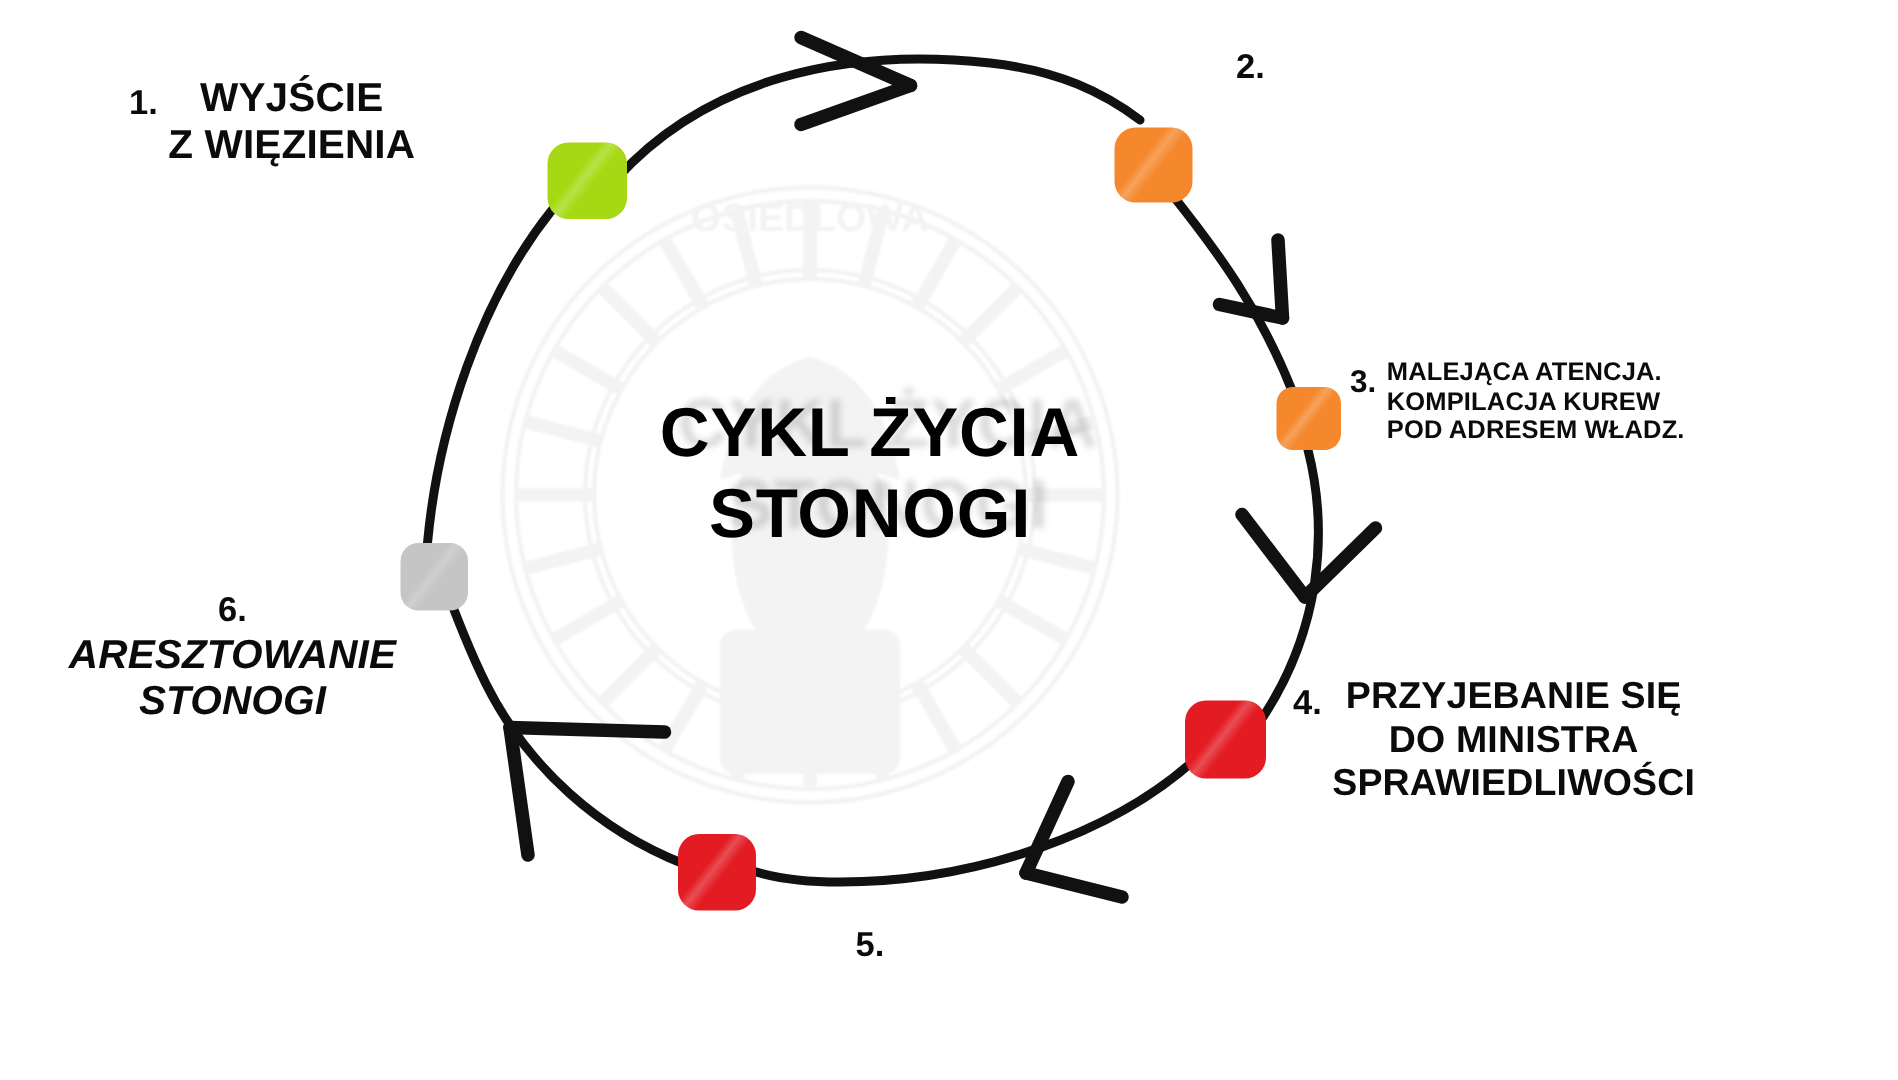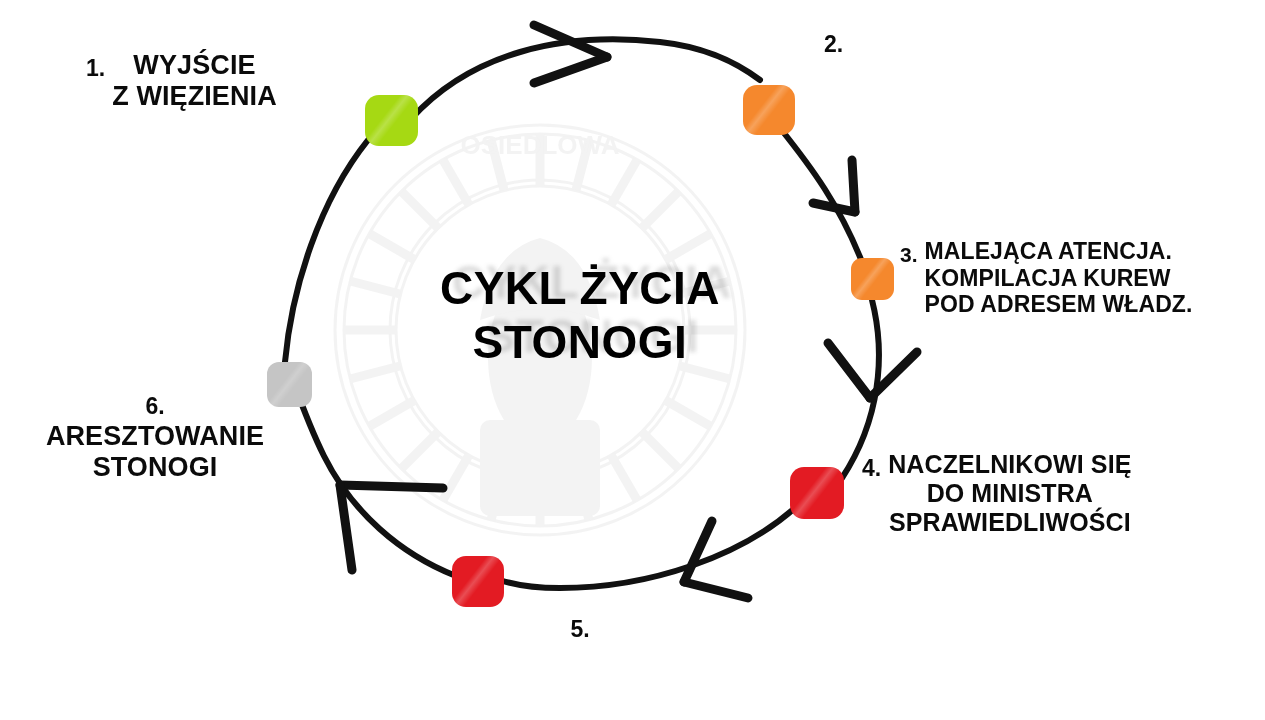--- a/index.html
+++ b/index.html
@@ -263,7 +263,7 @@
   <div class="step-label" id="label-3" style="font-size:24px;">
     <div class="inline-row">
       <span class="step-num" style="font-size:21px;">3.</span>
-      <span class="step-text" style="font-size:23px;">MALEJĄCA ATENCJA.
+      <span class="step-text" style="font-size:17px;">MALEJĄCA ATENCJA.
 KOMPILACJA KUREW
 POD ADRESEM WŁADZ.</span>
     </div>

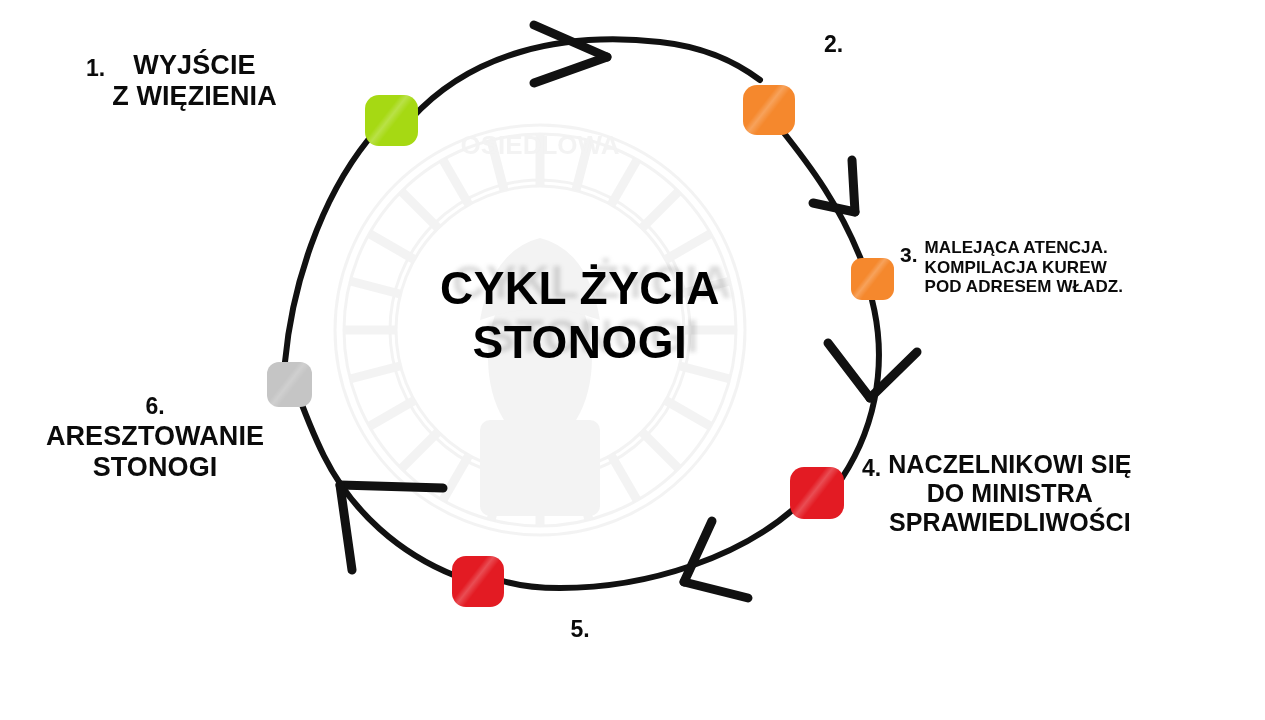--- a/index.html
+++ b/index.html
@@ -124,7 +124,7 @@
 
   #label-6 { left: 0px;   top: 393px; width: 310px; text-align: center; }
   #label-6 .step-num { display: block; text-align: center; margin-bottom: 1px; }
-  #label-6 .step-text { display: block; text-align: center; }
+  #label-6 .step-text { display: block; text-align: center; font-style: italic; }
 </style>
 </head>
 <body>

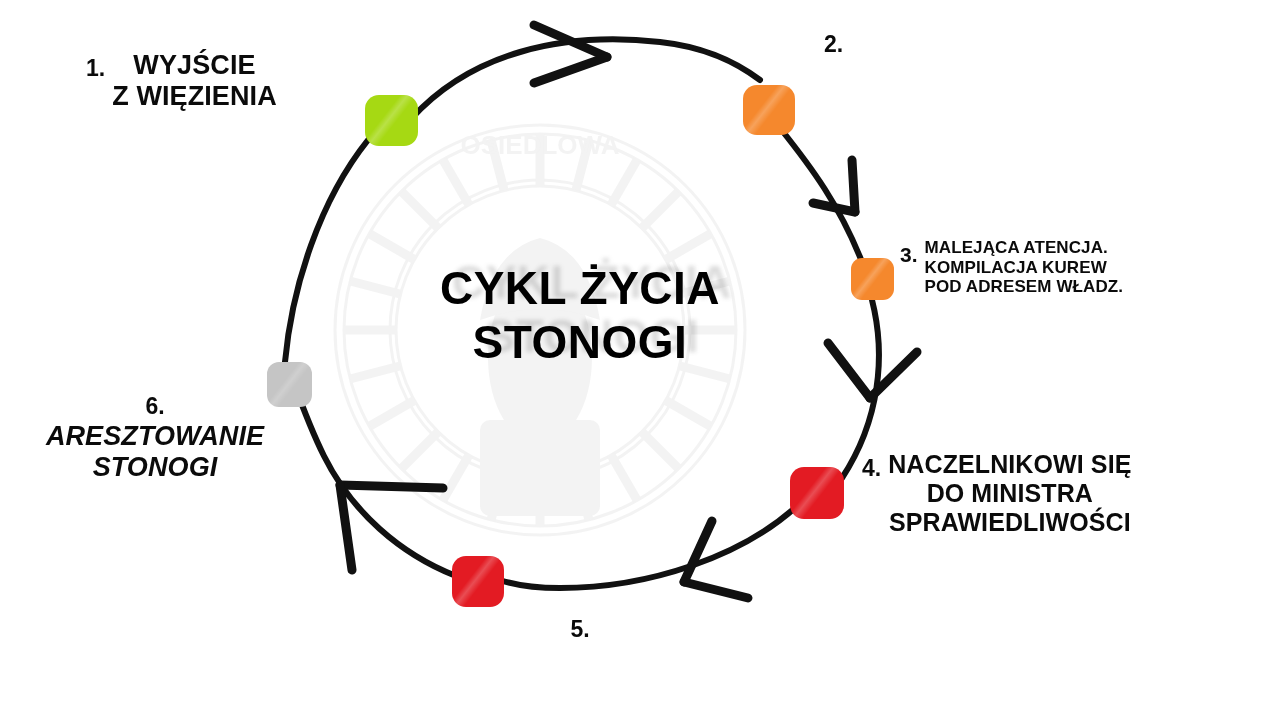--- a/index.html
+++ b/index.html
@@ -272,7 +272,7 @@
   <div class="step-label" id="label-4">
     <div class="inline-row">
       <span class="step-num">4.</span>
-      <span class="step-text" style="font-size:25px;">NACZELNIKOWI SIĘ
+      <span class="step-text" style="font-size:25px;">PRZYJEBANIE SIĘ
 DO MINISTRA
 SPRAWIEDLIWOŚCI</span>
     </div>

